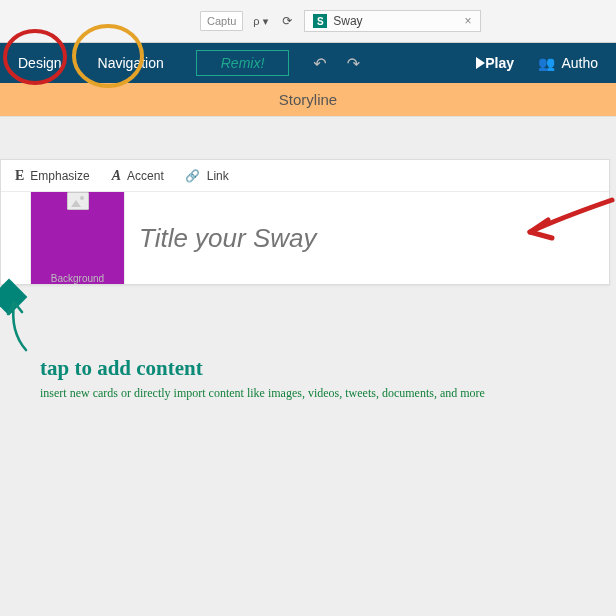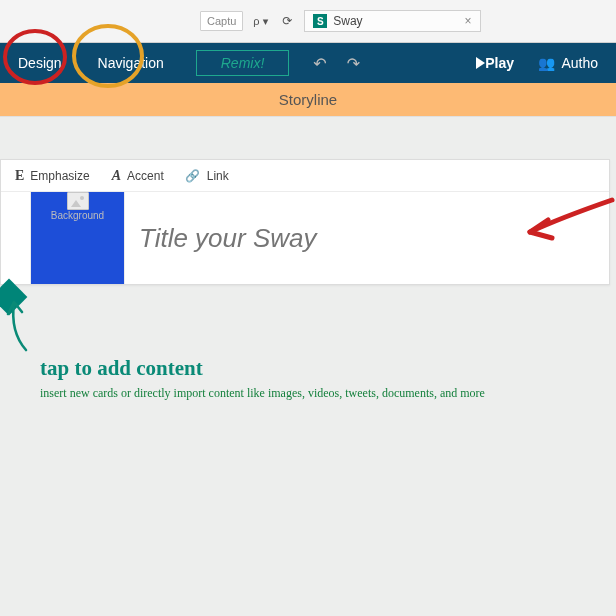--- a/index.html
+++ b/index.html
@@ -115,8 +115,8 @@
     width:30px;background:#fff;border-right:1px solid #ececec;
   }
   .bg-tile{
-    width:94px;background:#1d4ed8;
-    display:flex;flex-direction:column;align-items:center;justify-content:flex-start;
+    width:94px;background:#a21caf;
+    display:flex;flex-direction:column;align-items:center;justify-content:space-between;
     color:#bcbcbc;font-size:10px;
     border-right:1px solid #ececec;
     cursor:pointer;

